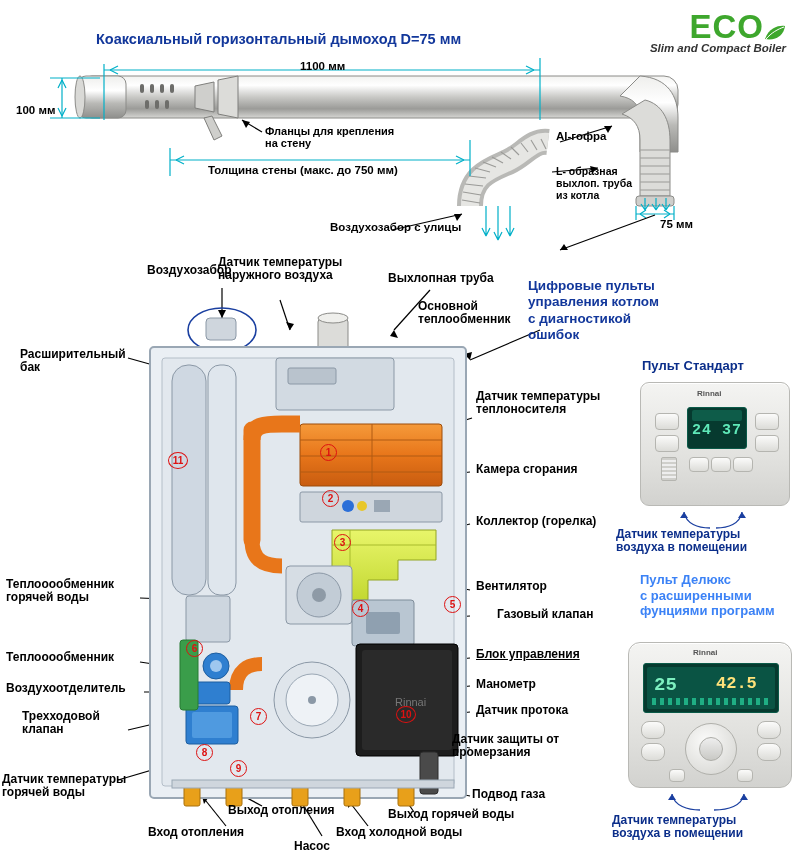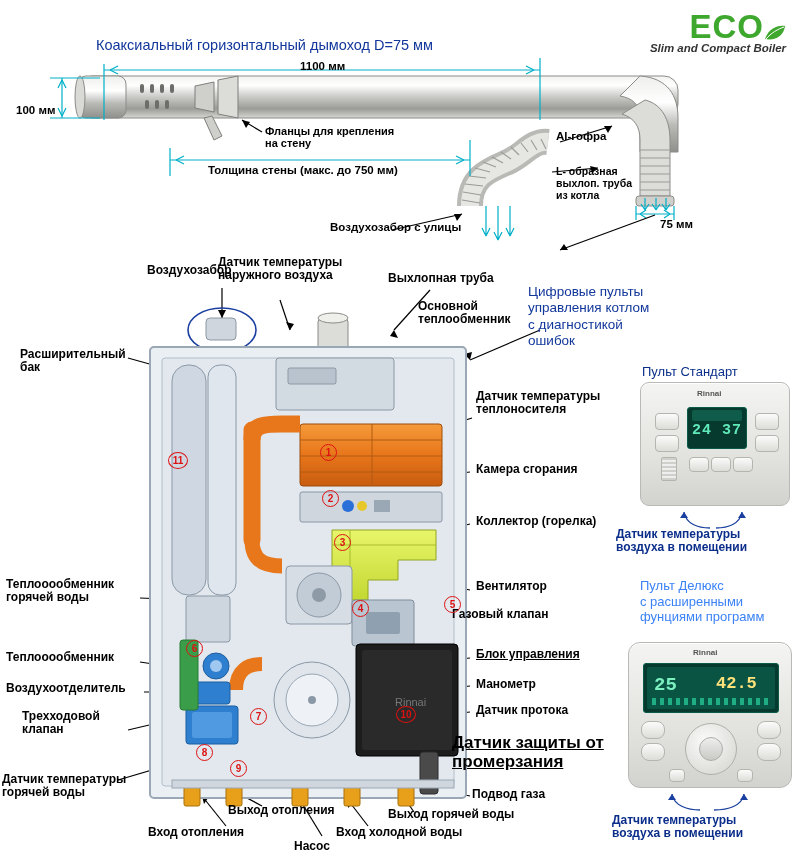--- a/index.html
+++ b/index.html
@@ -10,7 +10,7 @@
   }
   .lbl{position:absolute;font-weight:bold;line-height:1.12;color:#000;}
   .dkblue{color:#0b2e8a;}
-  .ttl{position:absolute;font-weight:normal;color:#12379b;margin-top:6px;}
+  .ttl{position:absolute;font-weight:bold;color:#12379b;}
   svg{position:absolute;left:0;top:0;overflow:visible;}
   
   #eco-logo{position:absolute;right:14px;top:8px;text-align:right;}

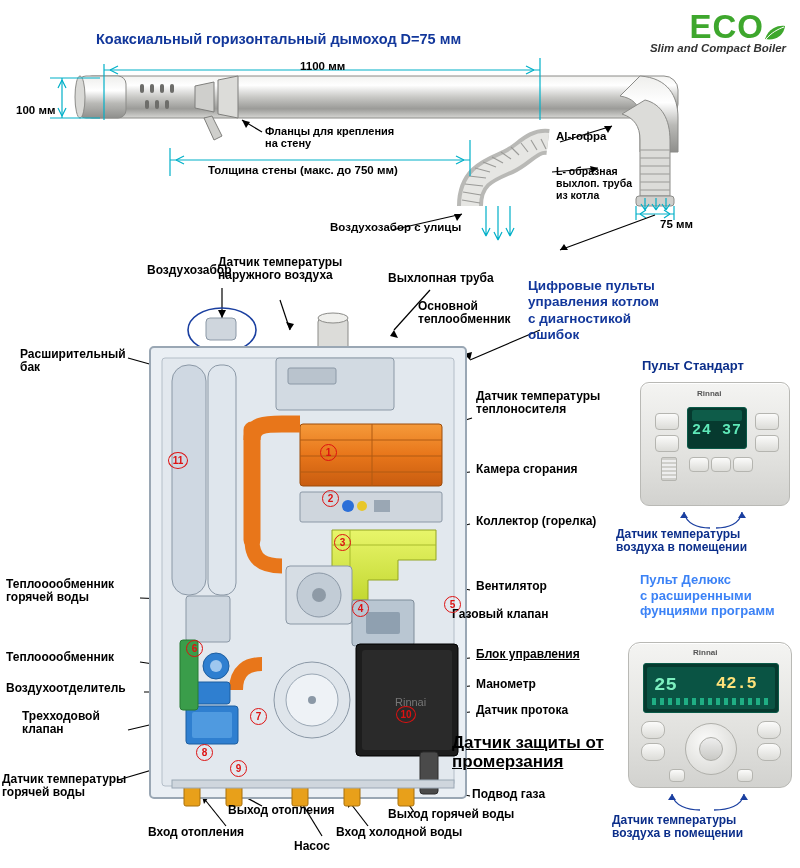--- a/index.html
+++ b/index.html
@@ -333,7 +333,7 @@
 <div class="lbl" style="left:476px;top:463px;font-size:12px;">Камера сгорания</div>
 <div class="lbl" style="left:476px;top:515px;font-size:12px;">Коллектор (горелка)</div>
 <div class="lbl" style="left:476px;top:580px;font-size:12px;">Вентилятор</div>
-<div class="lbl" style="left:452px;top:608px;font-size:12px;">Газовый клапан</div>
+<div class="lbl" style="left:497px;top:608px;font-size:12px;">Газовый клапан</div>
 <div class="lbl" style="left:476px;top:648px;font-size:12px;text-decoration:underline;">Блок управления</div>
 <div class="lbl" style="left:476px;top:678px;font-size:12px;">Манометр</div>
 <div class="lbl" style="left:476px;top:704px;font-size:12px;">Датчик протока</div>

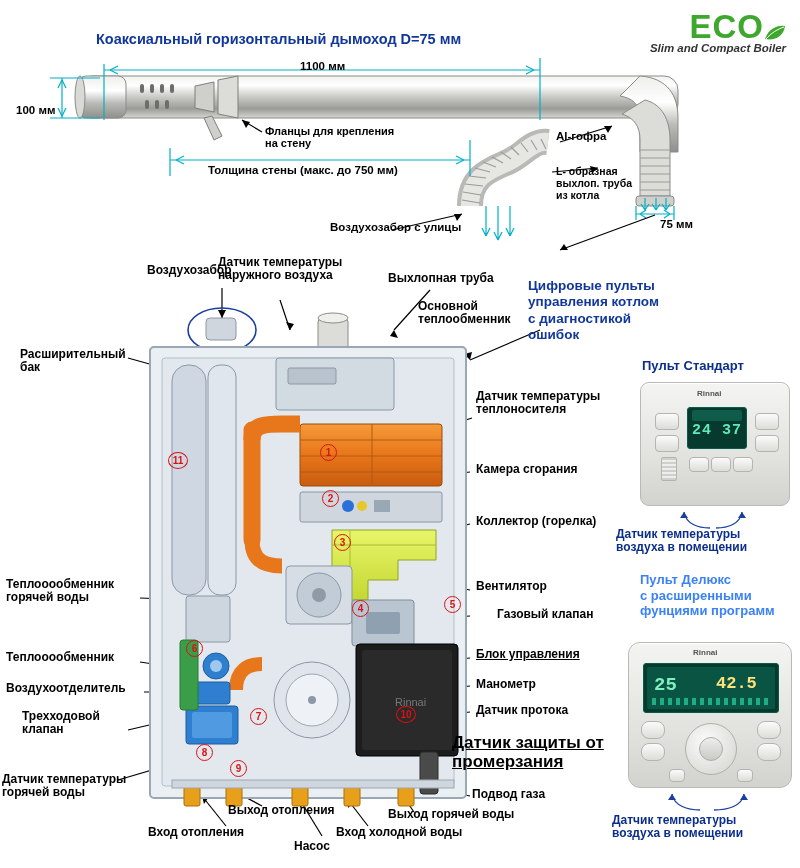--- a/index.html
+++ b/index.html
@@ -337,7 +337,7 @@
 <div class="lbl" style="left:476px;top:648px;font-size:12px;text-decoration:underline;">Блок управления</div>
 <div class="lbl" style="left:476px;top:678px;font-size:12px;">Манометр</div>
 <div class="lbl" style="left:476px;top:704px;font-size:12px;">Датчик протока</div>
-<div class="lbl" style="left:452px;top:733px;font-size:17px;white-space:pre-line;text-decoration:underline;">Датчик защиты от
+<div class="lbl" style="left:452px;top:733px;font-size:12px;white-space:pre-line;">Датчик защиты от
 промерзания</div>
 <div class="lbl" style="left:472px;top:788px;font-size:12px;">Подвод газа</div>
 

